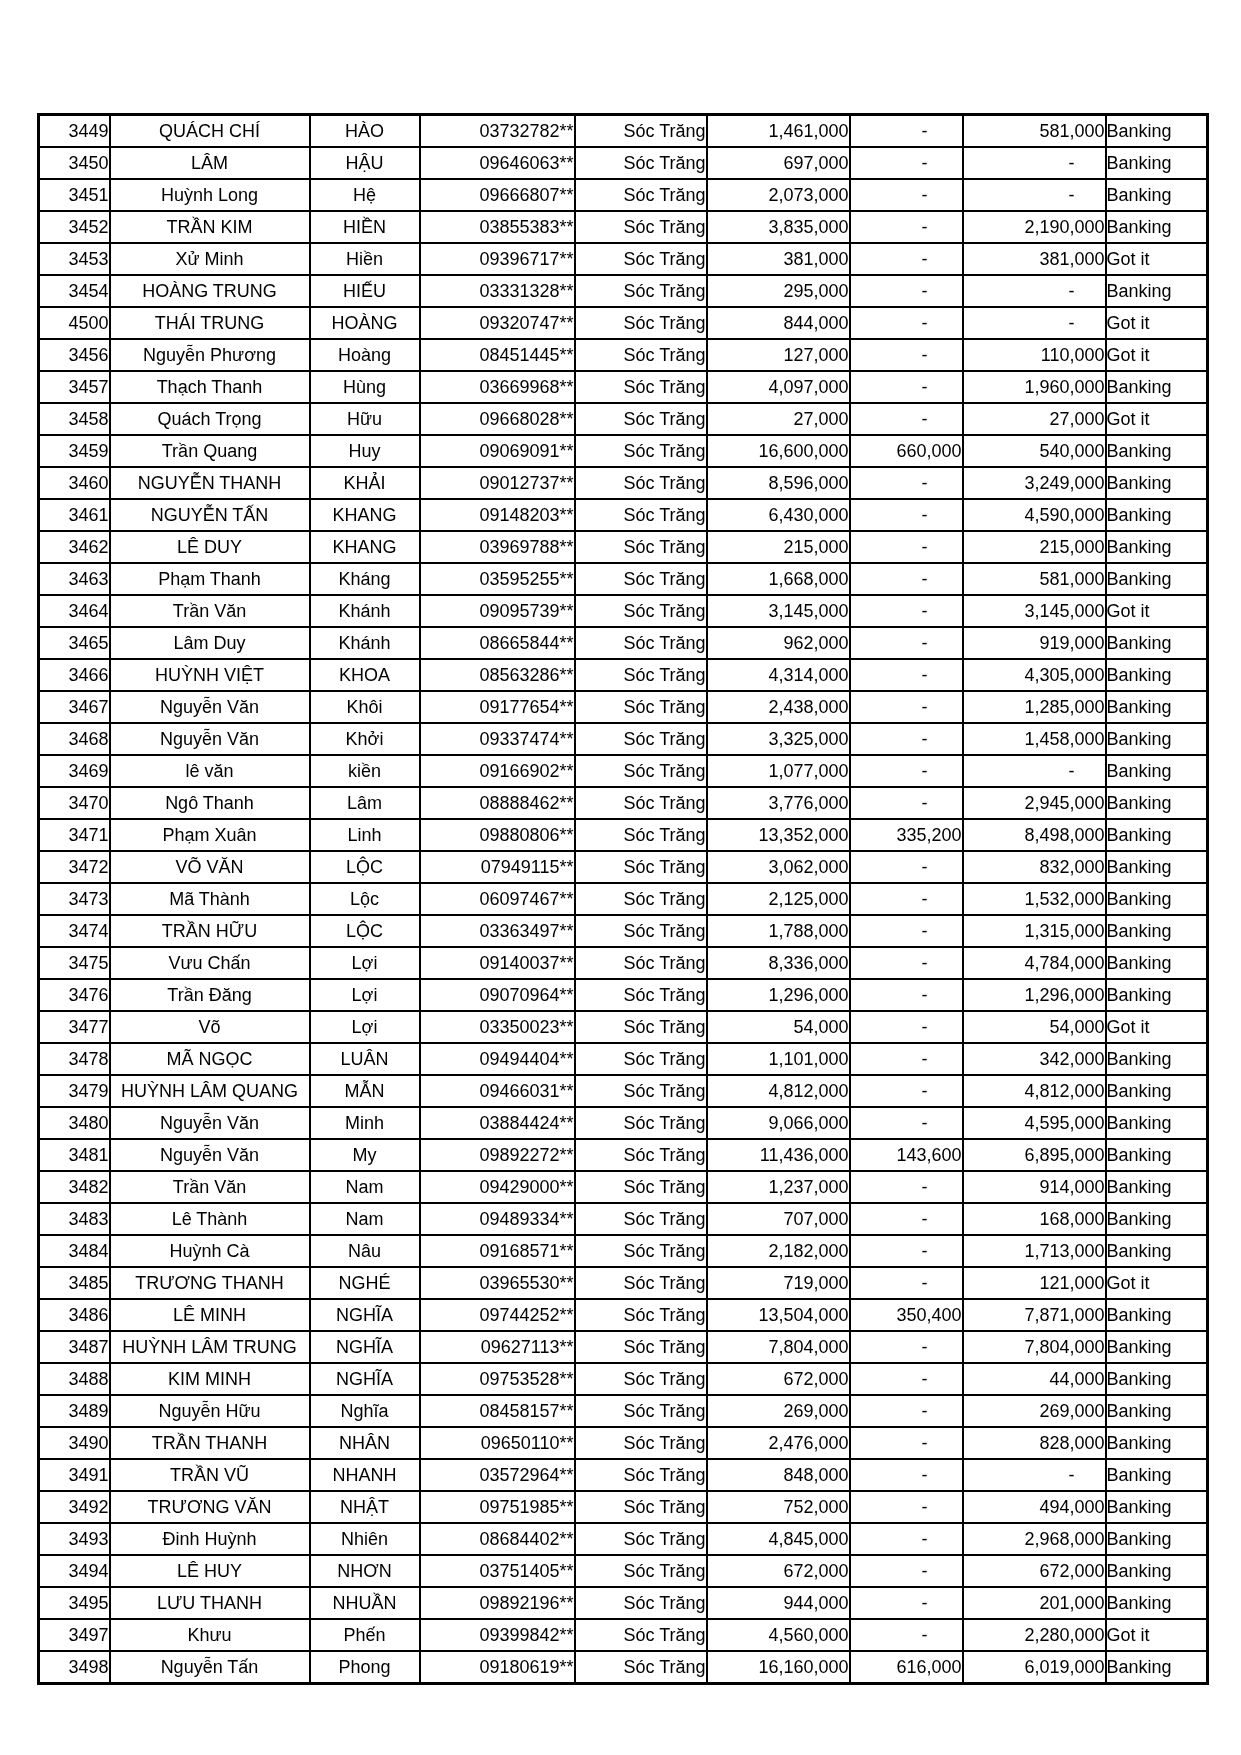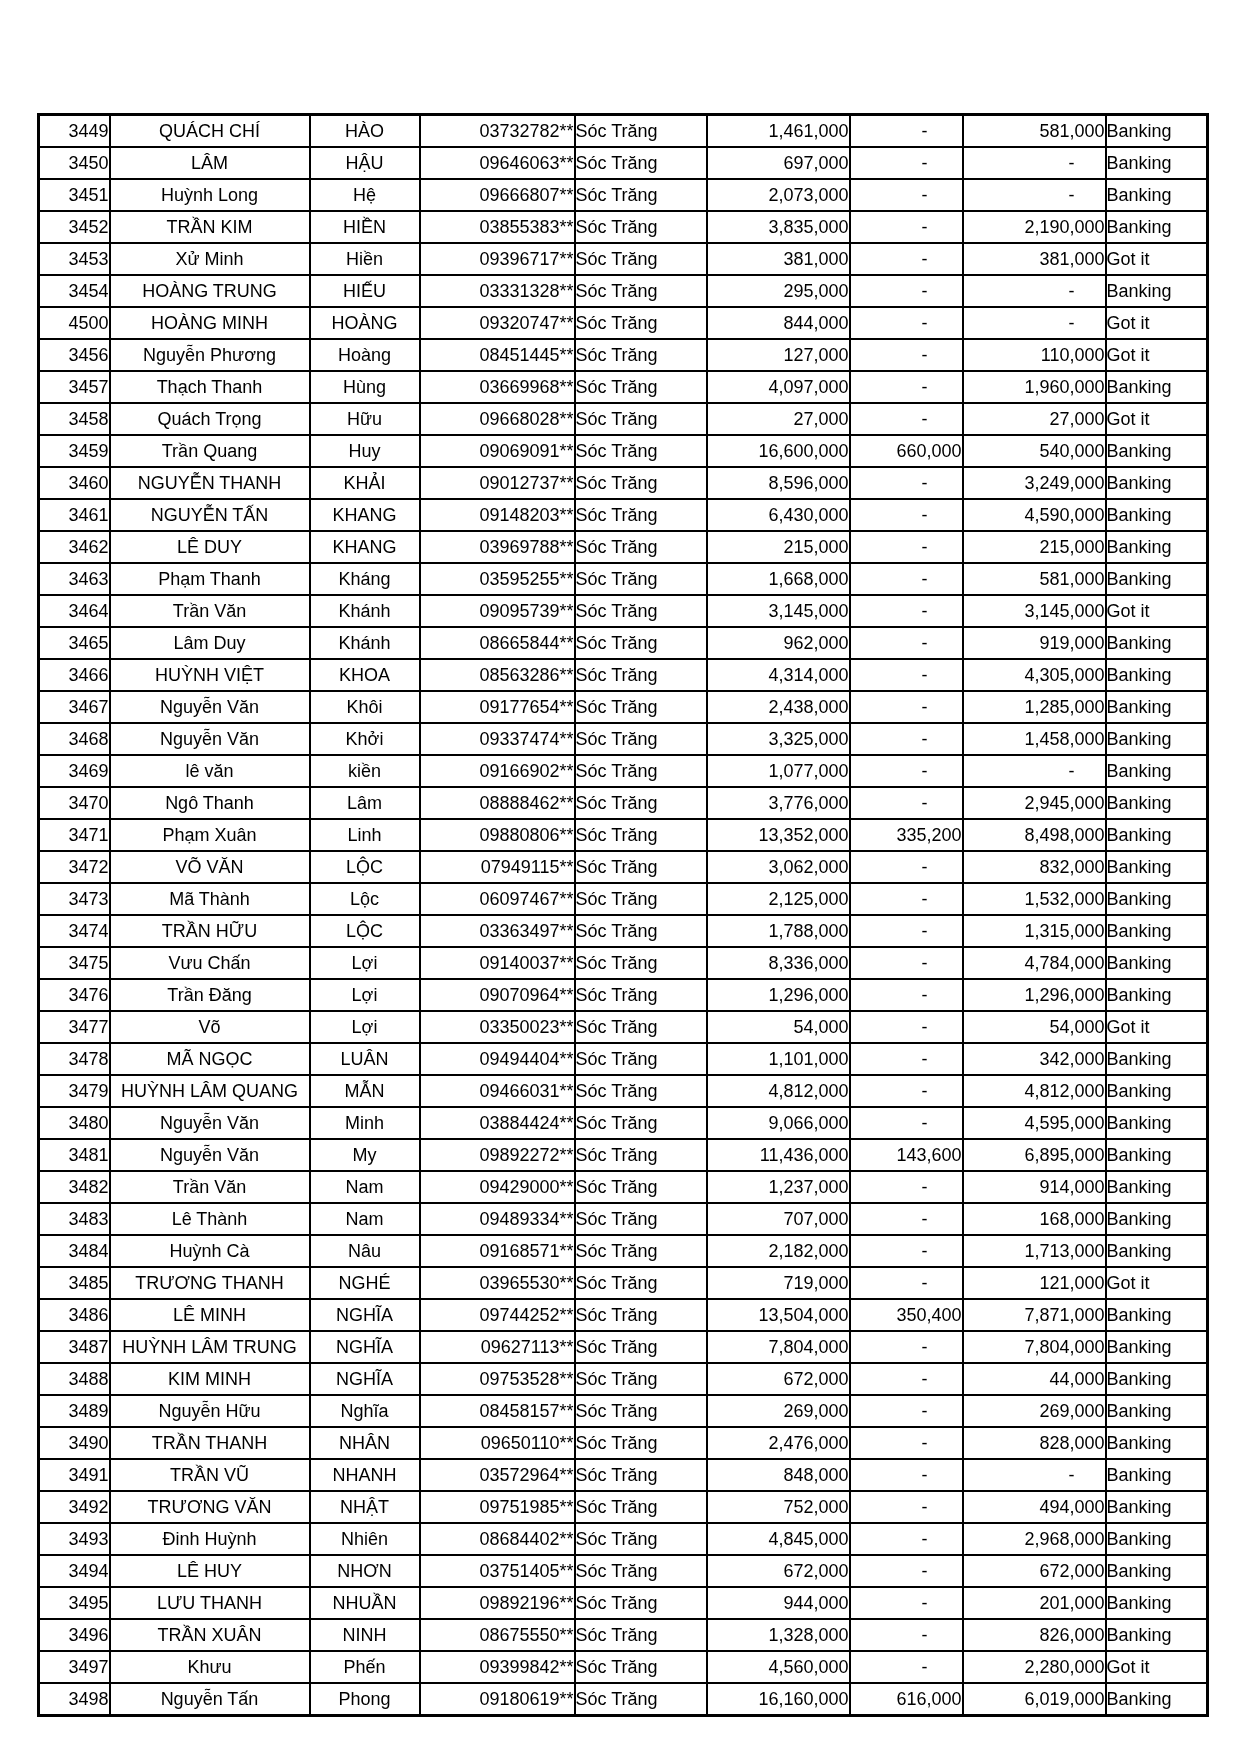--- a/index.html
+++ b/index.html
@@ -39,7 +39,7 @@
   td.c2 { text-align: center; }
   td.c3 { text-align: center; }
   td.c4 { text-align: right; }
-  td.c5 { text-align: left; }
+  td.c5 { text-align: right; }
   td.c6 { text-align: right;  padding-right: 12px; }
   td.c7 { text-align: right;  padding-right: 9px; }
   td.c8 { text-align: right;  padding-right: 9px; }

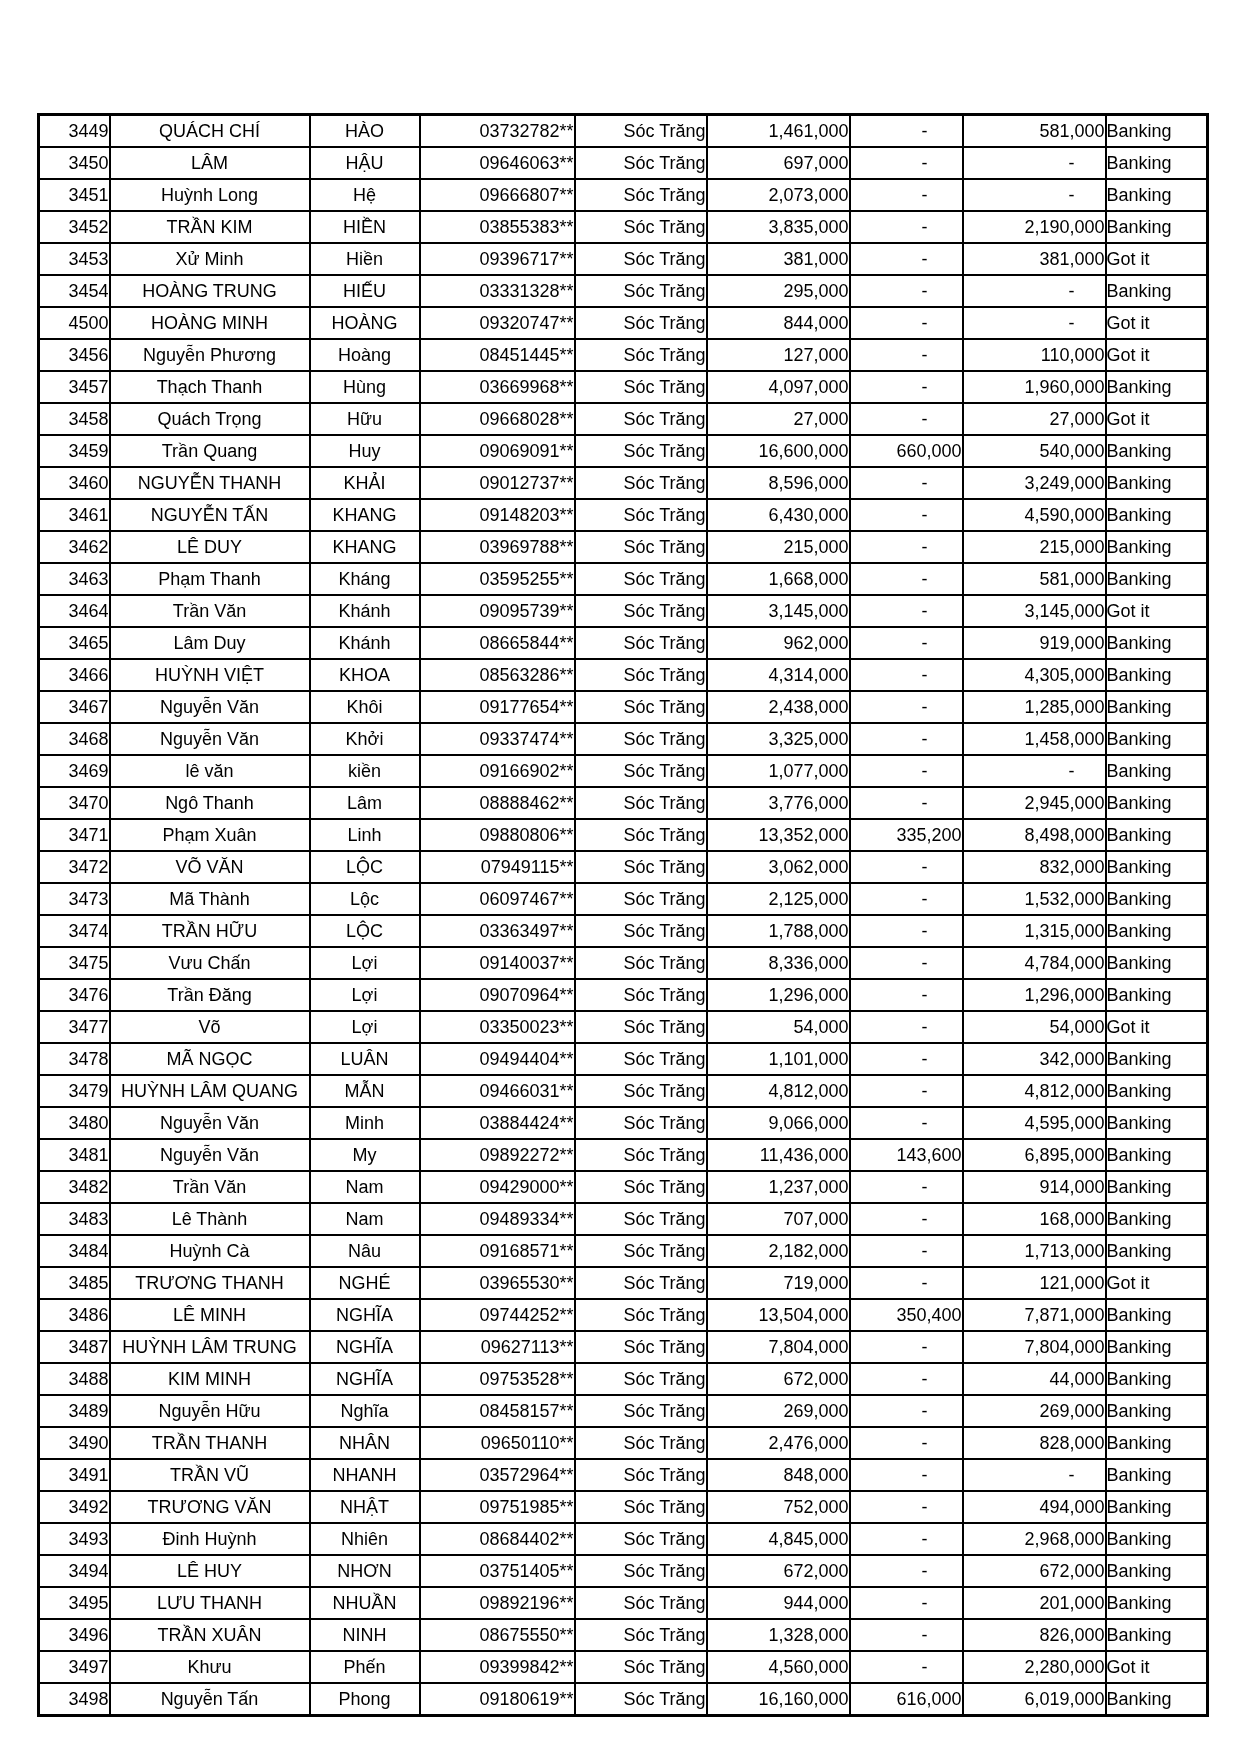--- a/index.html
+++ b/index.html
@@ -132,7 +132,7 @@
         </tr>
         <tr>
           <td class="c1">4500</td>
-          <td class="c2">HOÀNG MINH</td>
+          <td class="c2">THÁI TRUNG</td>
           <td class="c3">HOÀNG</td>
           <td class="c4">09320747**</td>
           <td class="c5">Sóc Trăng</td>

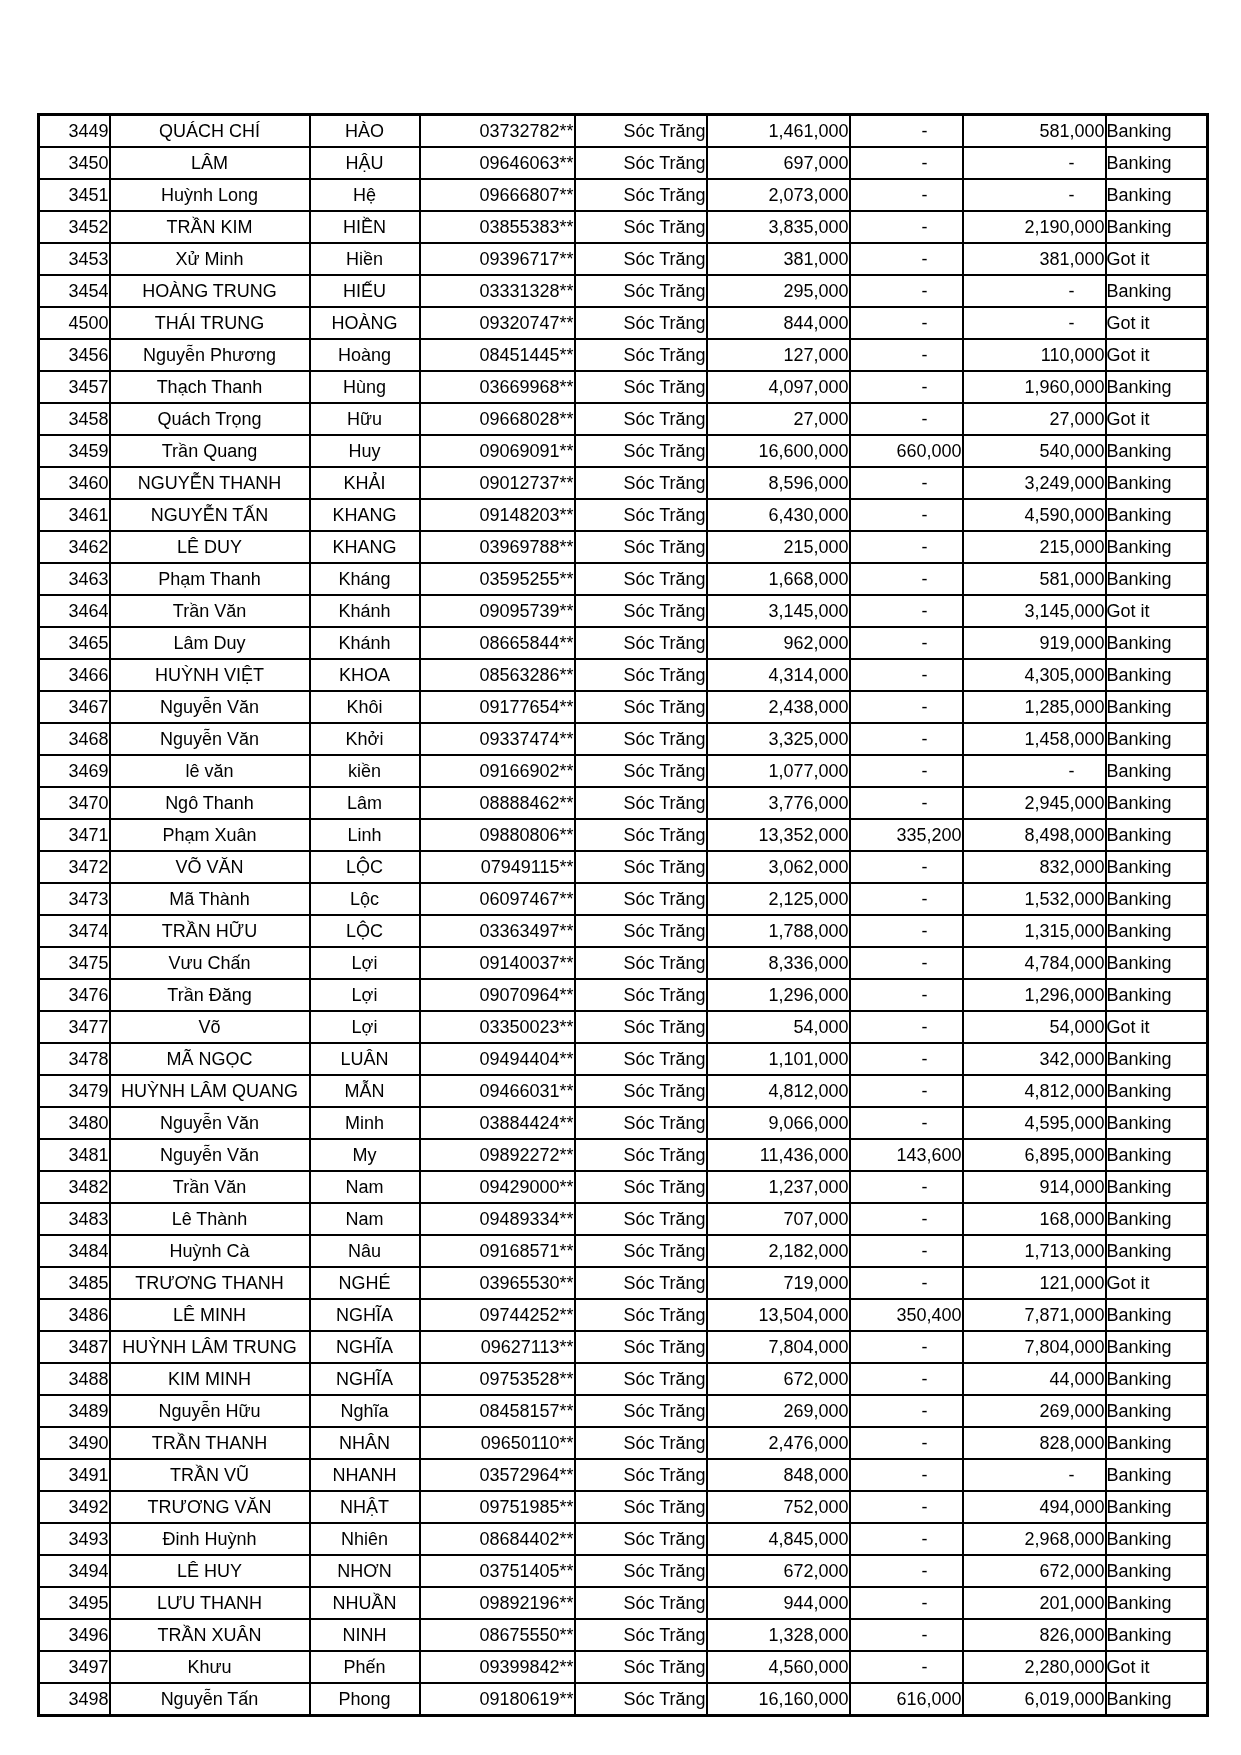--- a/index.html
+++ b/index.html
@@ -582,17 +582,6 @@
           <td class="c9">Banking</td>
         </tr>
         <tr>
-          <td class="c1">3496</td>
-          <td class="c2">TRẦN XUÂN</td>
-          <td class="c3">NINH</td>
-          <td class="c4">08675550**</td>
-          <td class="c5">Sóc Trăng</td>
-          <td class="c6">1,328,000</td>
-          <td class="c7 dash">-</td>
-          <td class="c8">826,000</td>
-          <td class="c9">Banking</td>
-        </tr>
-        <tr>
           <td class="c1">3497</td>
           <td class="c2">Khưu</td>
           <td class="c3">Phến</td>

